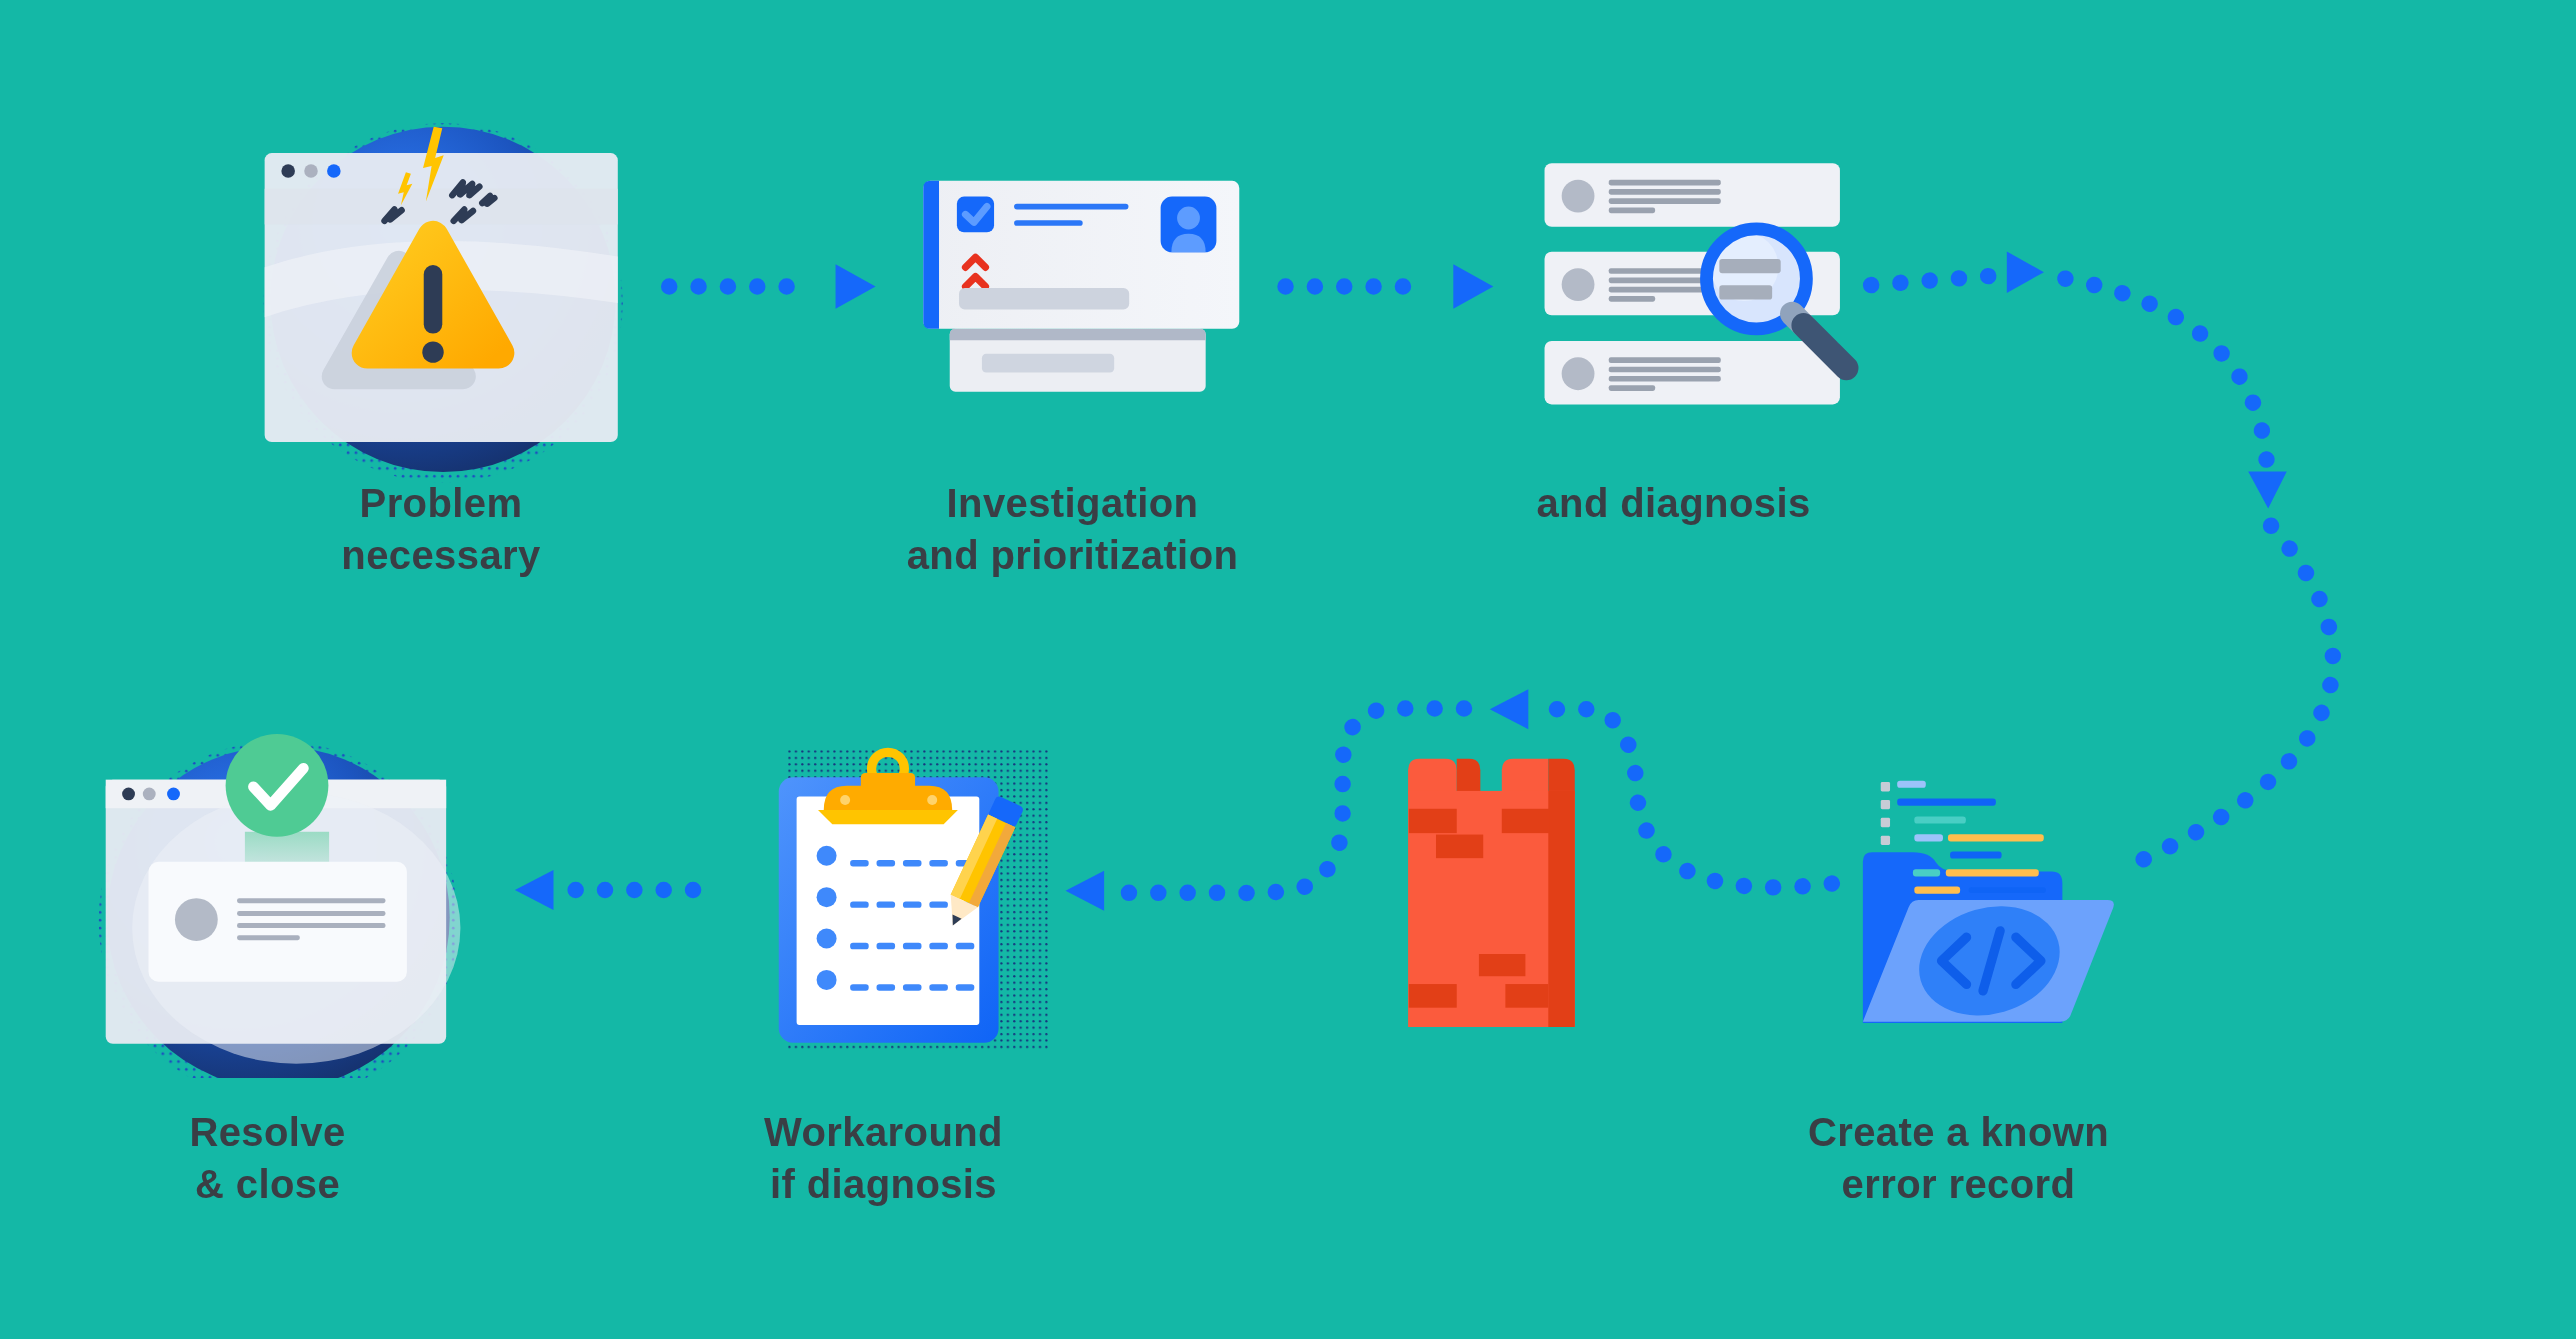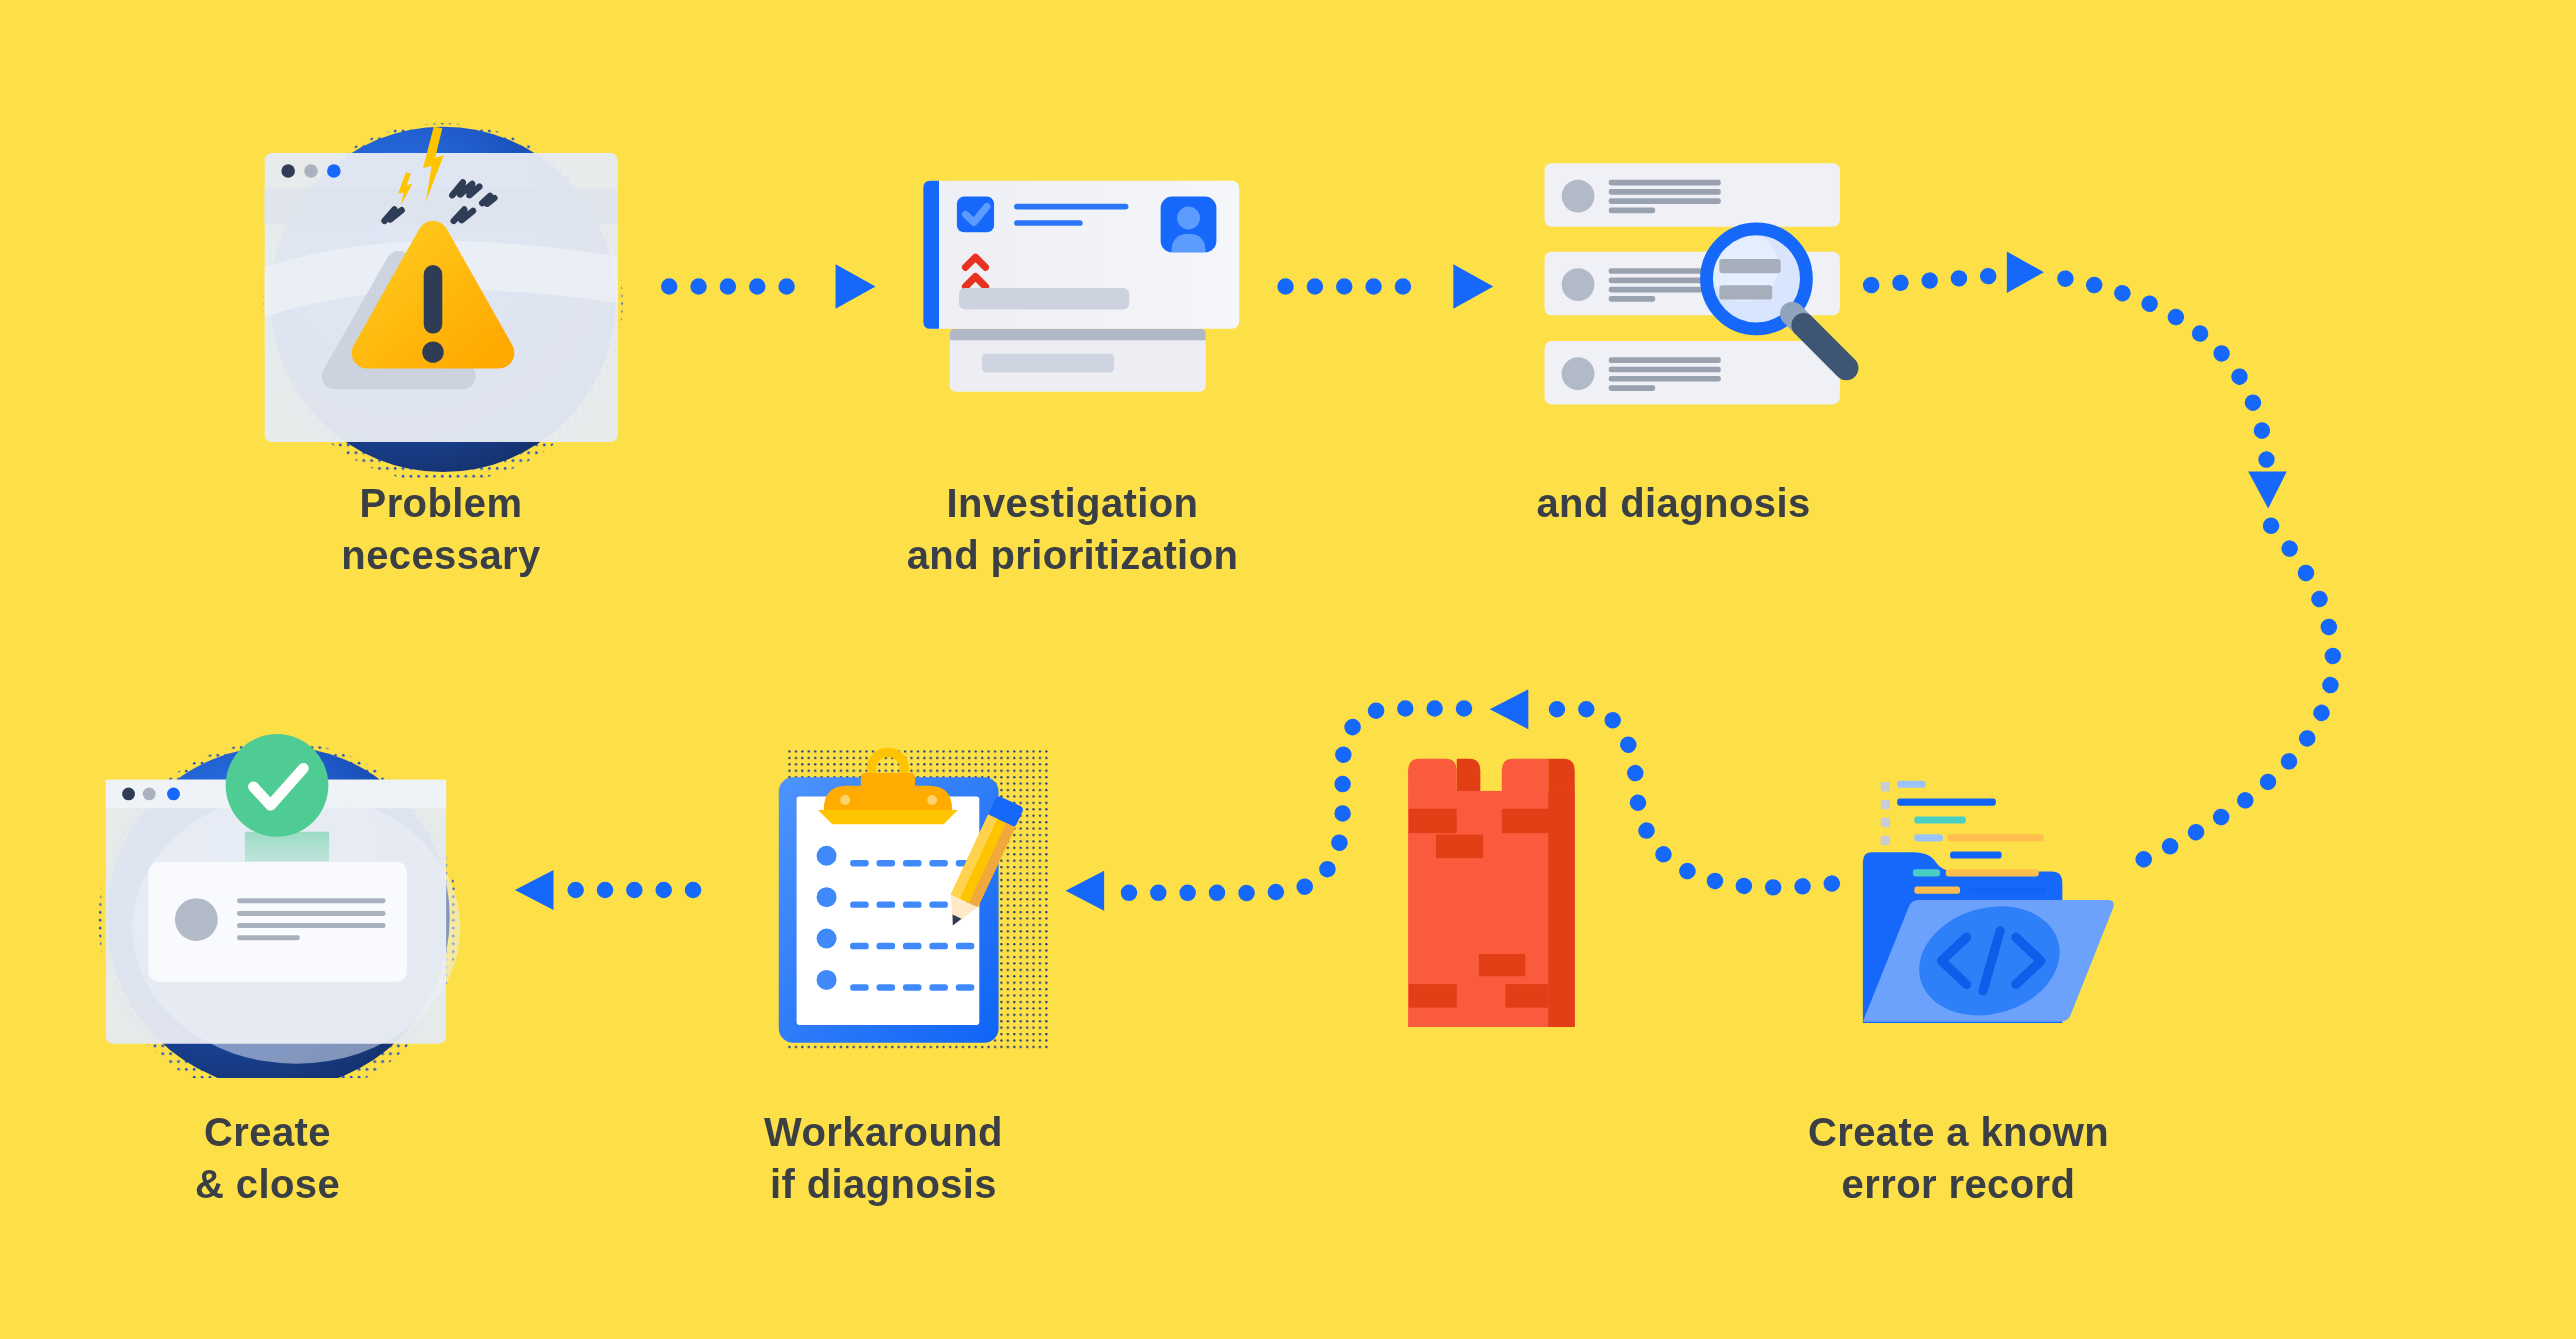--- a/index.html
+++ b/index.html
@@ -3,7 +3,7 @@
 <meta charset="utf-8">
 <style>
   html,body{margin:0;padding:0;background:#000;}
-  #canvas{position:relative;width:2576px;height:1340px;background:#fde047;overflow:hidden;
+  #canvas{position:relative;width:2576px;height:1340px;background:#14b8a6;overflow:hidden;
           font-family:"Liberation Sans", sans-serif;}
   .abs{position:absolute;}
   .label{position:absolute;font-weight:700;font-size:40px;line-height:52px;

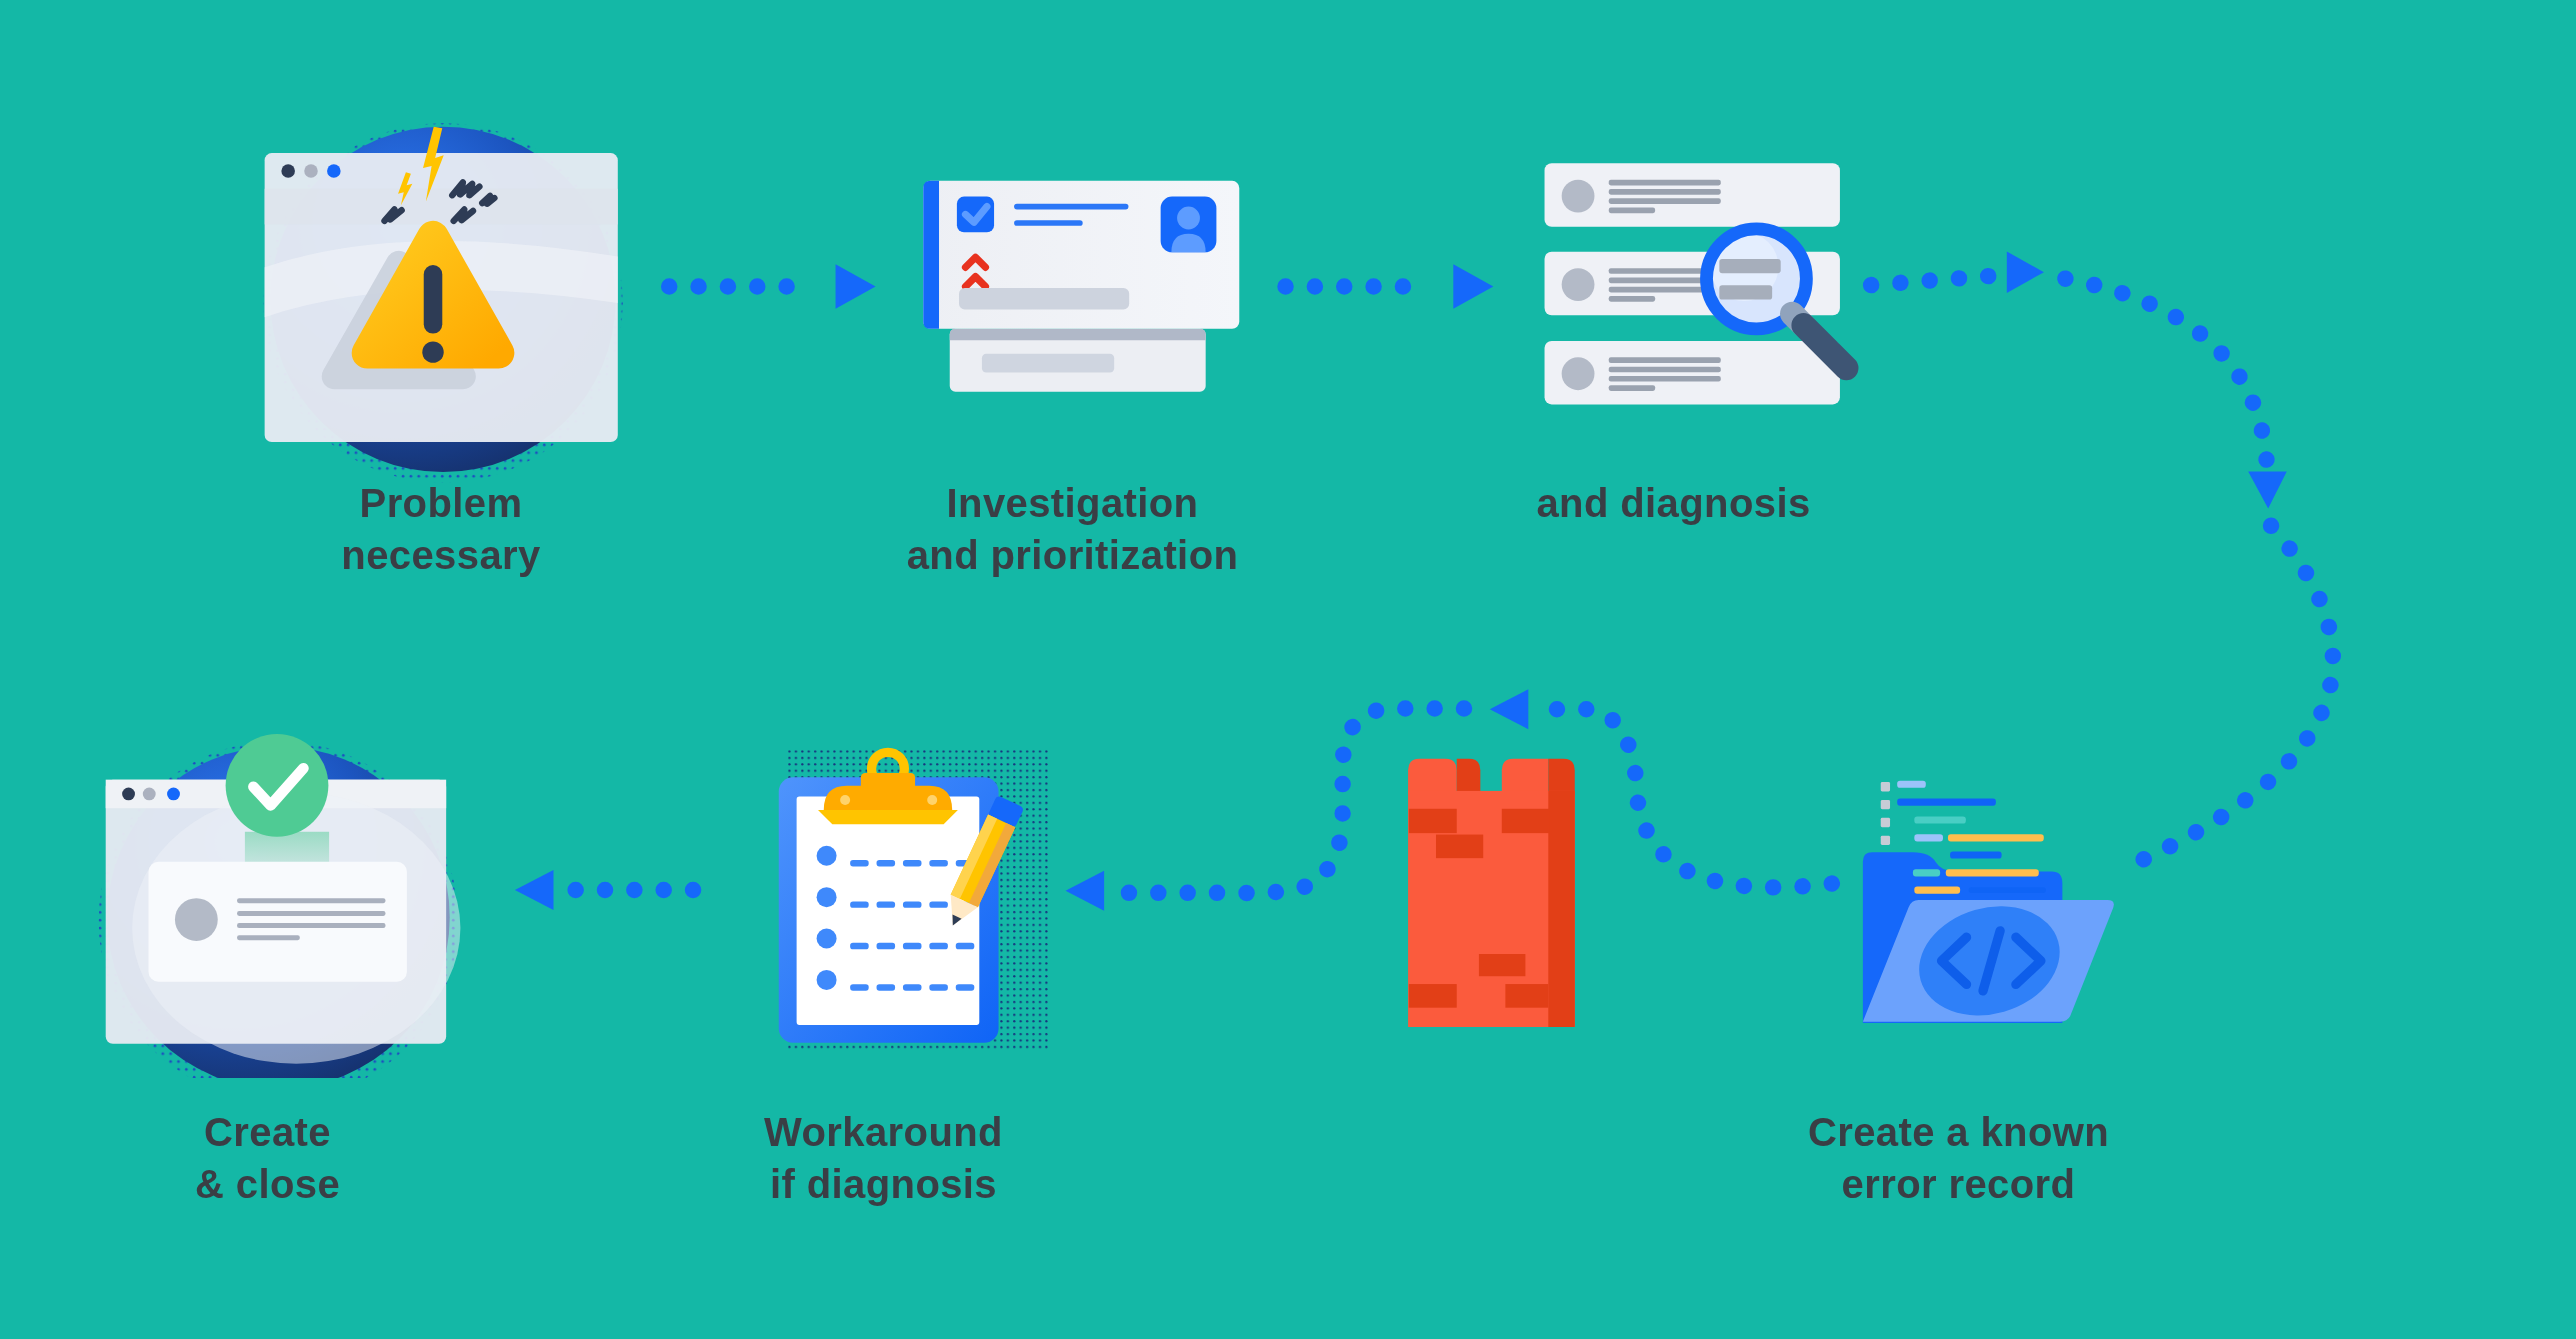--- a/index.html
+++ b/index.html
@@ -312,7 +312,7 @@
     <div>if diagnosis</div>
   </div>
   <div class="label" style="left:89px;top:1106px;width:357px">
-    <div>Create</div>
+    <div>Resolve</div>
     <div>&amp; close</div>
   </div>
 

